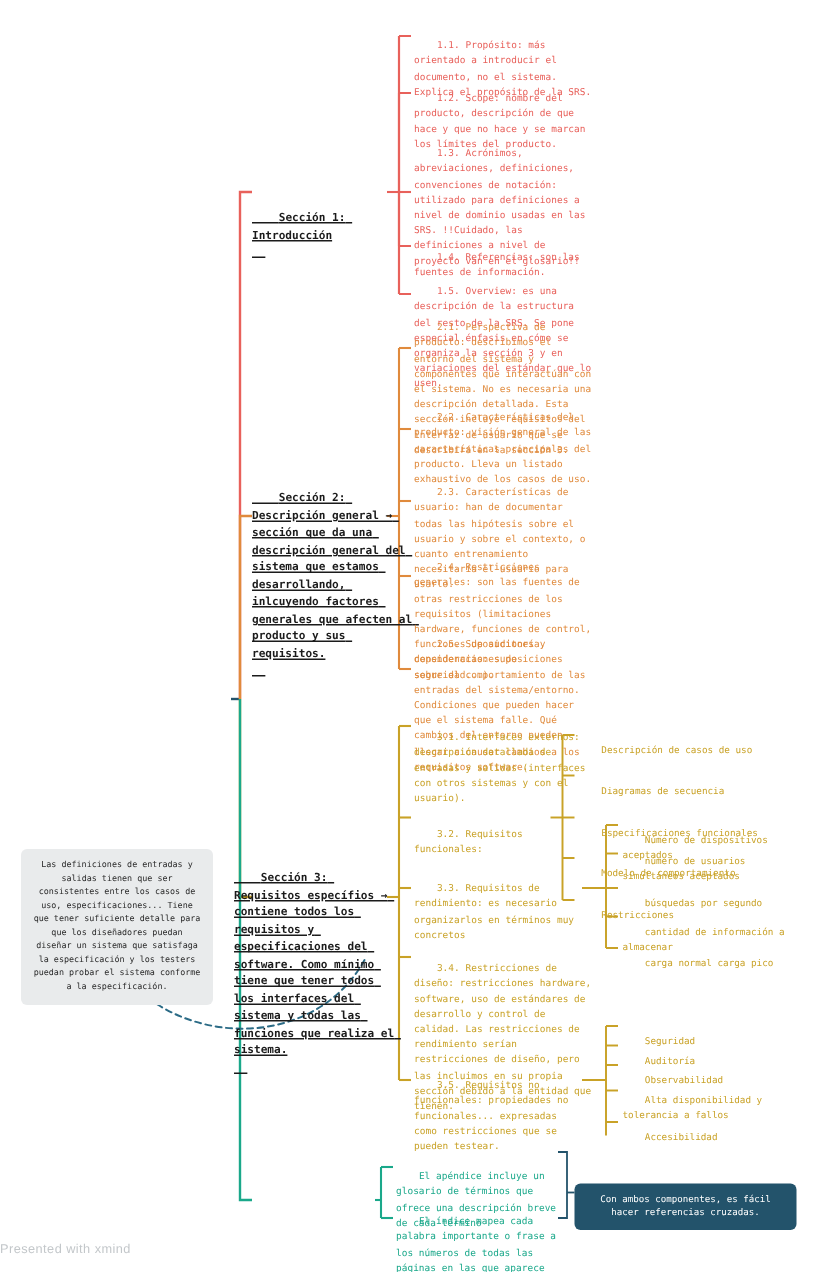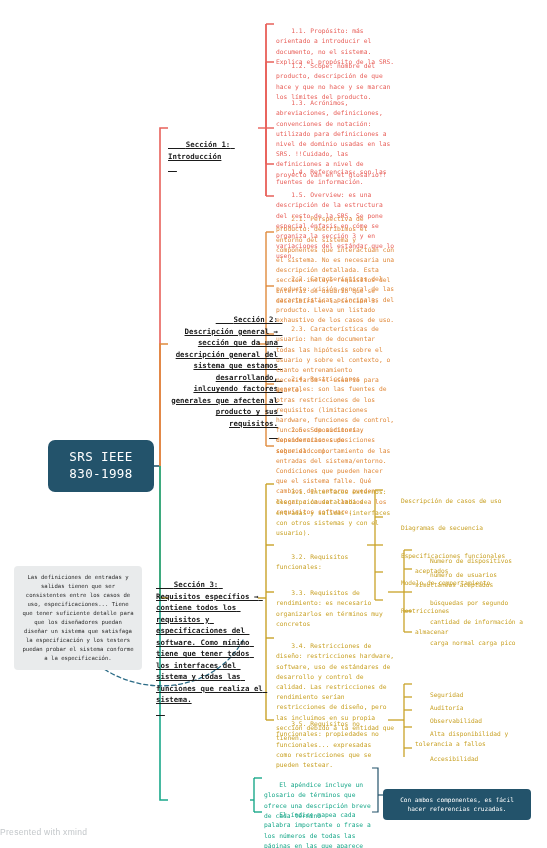--- a/index.html
+++ b/index.html
@@ -57,7 +57,7 @@
     text-decoration: underline;
   }
   .topic.s1 { left: 168px; top: 128px; width: 112px; }
-  .topic.s2 { left: 168px; top: 303px; width: 110px; text-align: right; }
+  .topic.s2 { left: 168px; top: 315px; width: 110px; }
   .topic.s3 { left: 156px; top: 568px; width: 110px; }
   .topic.ap { left: 168px; top: 793px; width: 110px; }
 

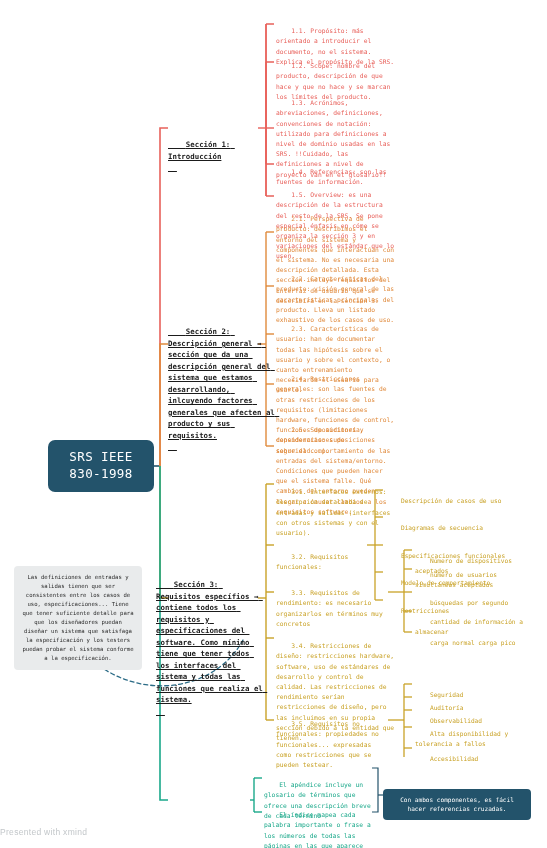--- a/index.html
+++ b/index.html
@@ -201,9 +201,6 @@
     <path d="M79 646 L76 652 M79 646 L83 652" stroke="#2b6b86" stroke-width="1.3" fill="none" stroke-linecap="round"></path>
   </svg>
 
-  <div class="root-node">
-    <span>SRS IEEE 830-1998</span>
-  </div>
 
   <div class="topic s1">
     <span>Sección 1: Introducción</span>

